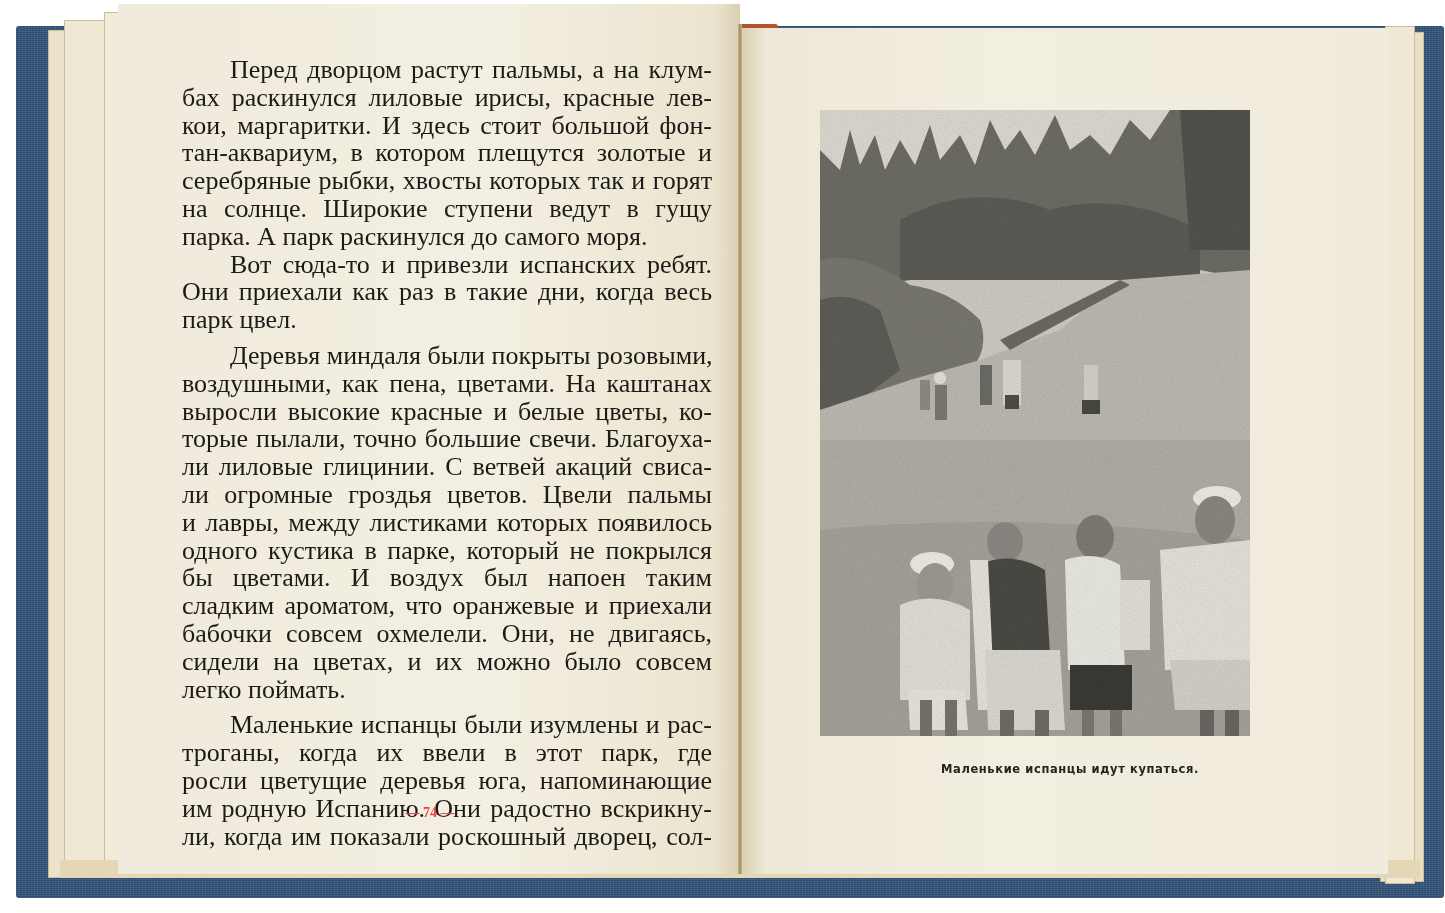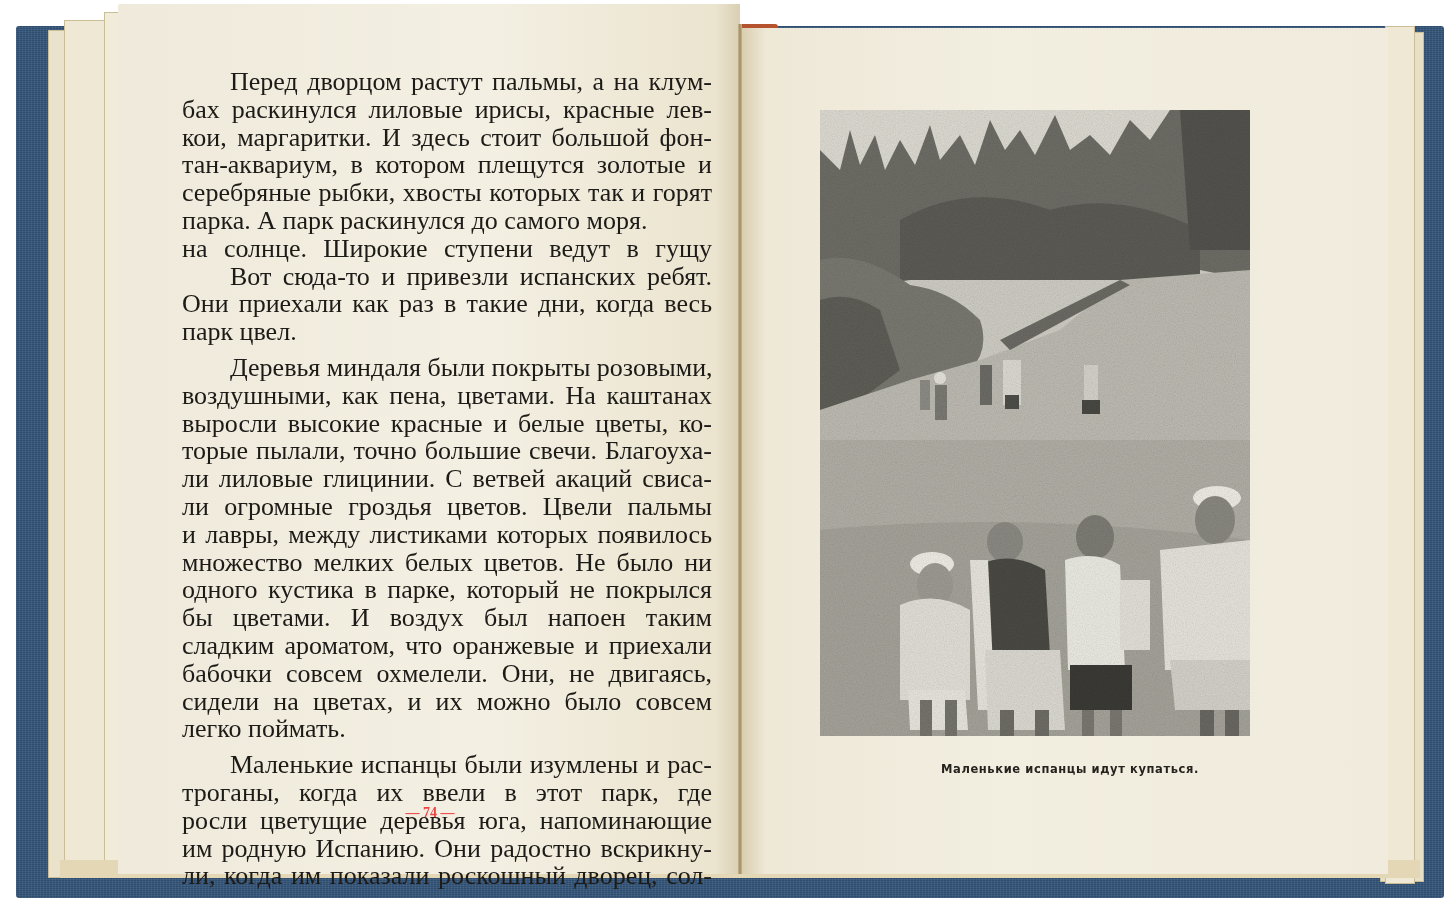--- a/index.html
+++ b/index.html
@@ -54,7 +54,7 @@
   }
   
   .text-col {
-    position:absolute; left:182px; top:68px; width:530px;
+    position:absolute; left:182px; top:56px; width:530px;
     color:#1d1b18; font-size:26px; line-height:27.8px;
     text-align:justify;
   }

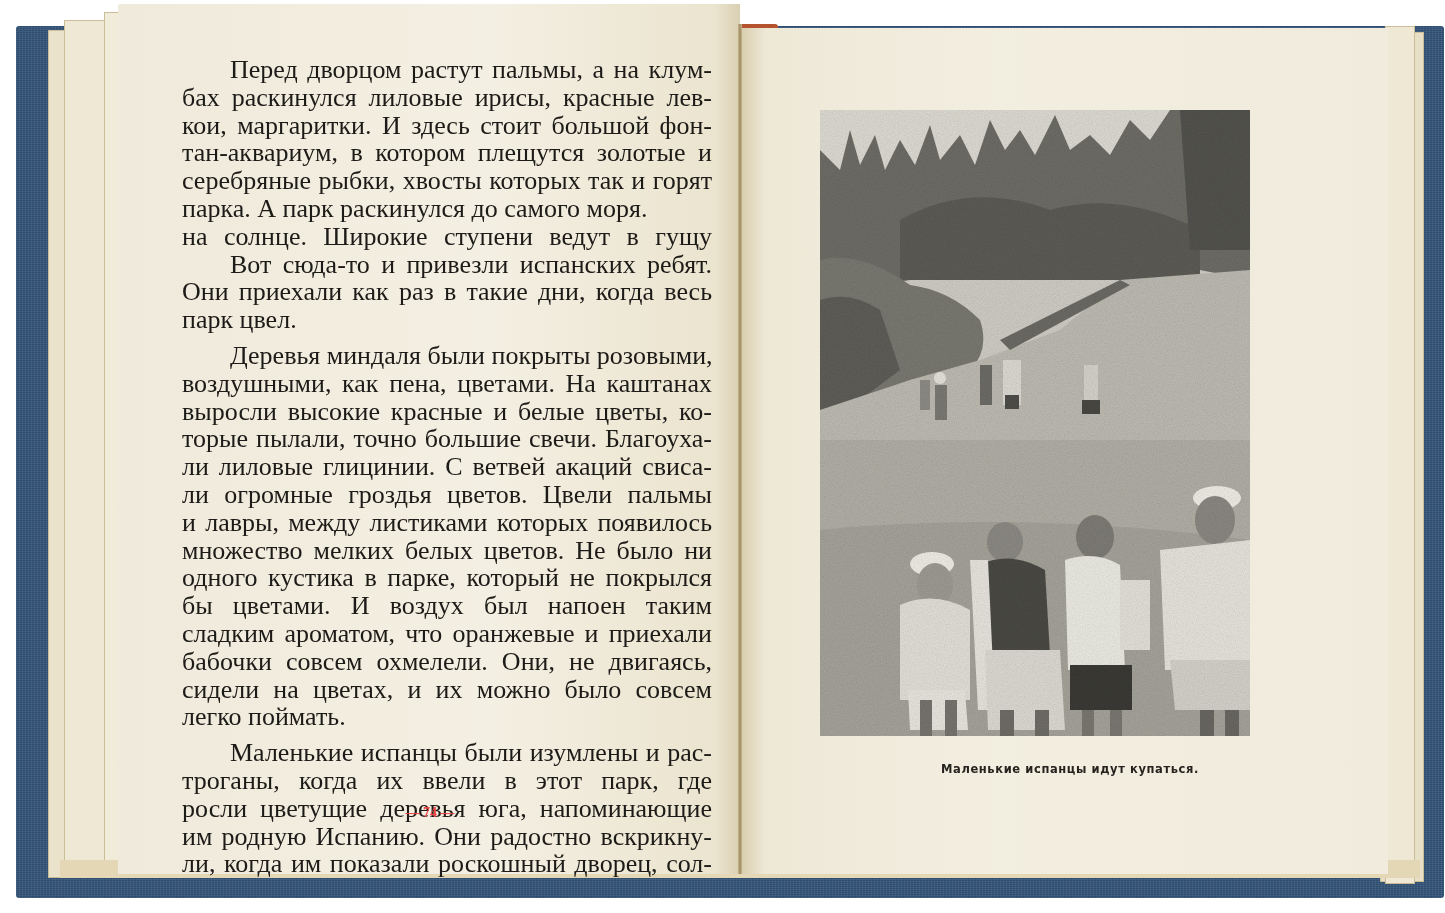--- a/index.html
+++ b/index.html
@@ -105,8 +105,8 @@
     <span class="line">кои, маргаритки. И здесь стоит большой фон-</span>
     <span class="line">тан-аквариум, в котором плещутся золотые и</span>
     <span class="line">серебряные рыбки, хвосты которых так и горят</span>
+    <span class="line">на солнце. Широкие ступени ведут в гущу</span>
     <span class="line last">парка. А парк раскинулся до самого моря.</span>
-    <span class="line">на солнце. Широкие ступени ведут в гущу</span>
   </p>
   <p>
     <span class="line indent">Вот сюда-то и привезли испанских ребят.</span>

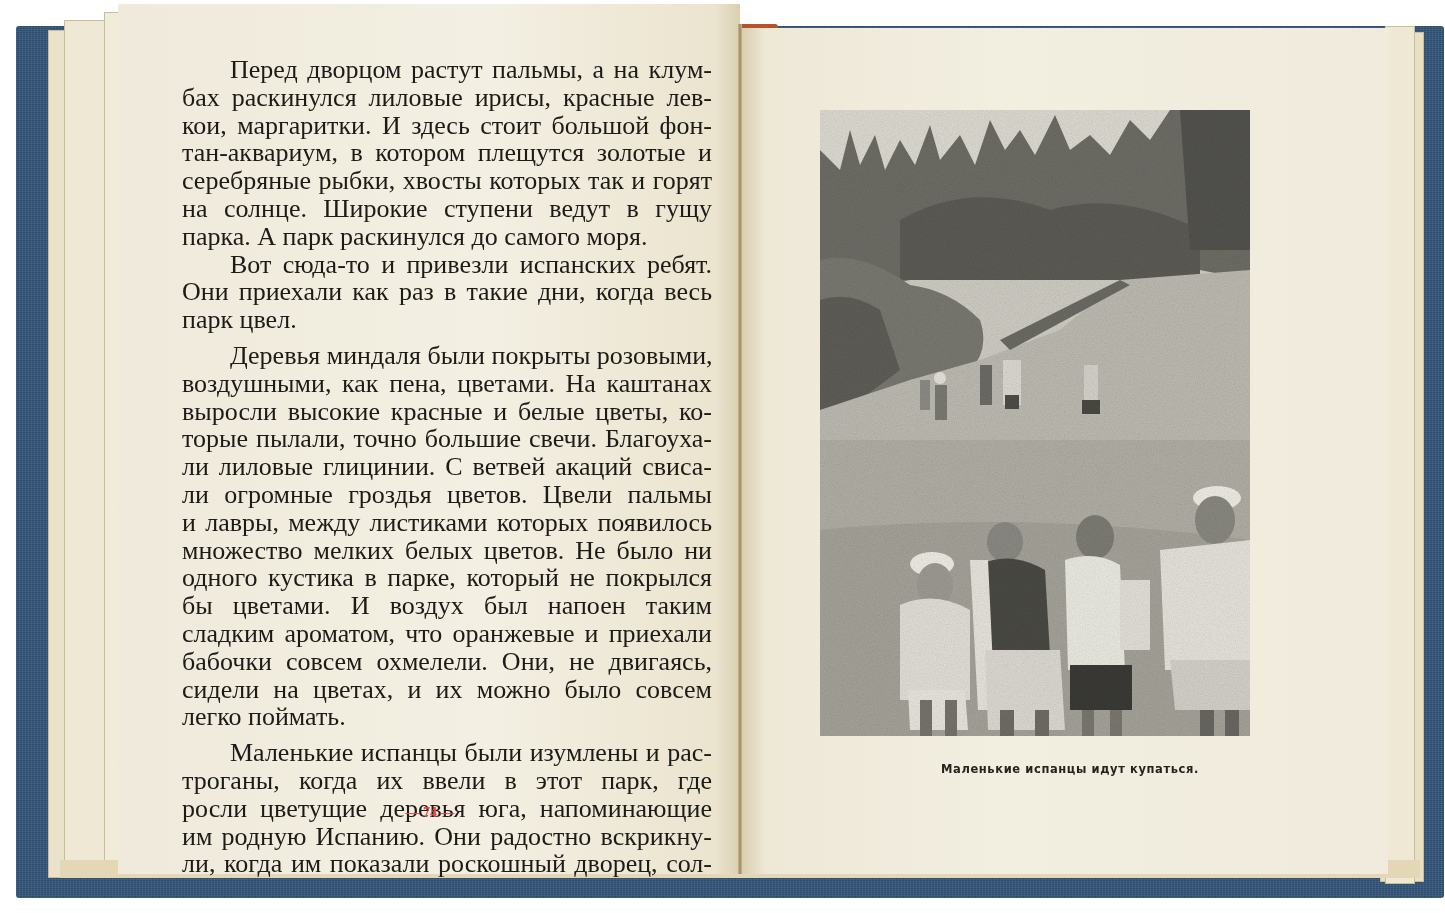--- a/index.html
+++ b/index.html
@@ -122,7 +122,6 @@
     <span class="line">ли лиловые глицинии. С ветвей акаций свиса-</span>
     <span class="line">ли огромные гроздья цветов. Цвели пальмы</span>
     <span class="line">и лавры, между листиками которых появилось</span>
-    <span class="line">множество мелких белых цветов. Не было ни</span>
     <span class="line">одного кустика в парке, который не покрылся</span>
     <span class="line">бы цветами. И воздух был напоен таким</span>
     <span class="line">сладким ароматом, что оранжевые и приехали</span>

